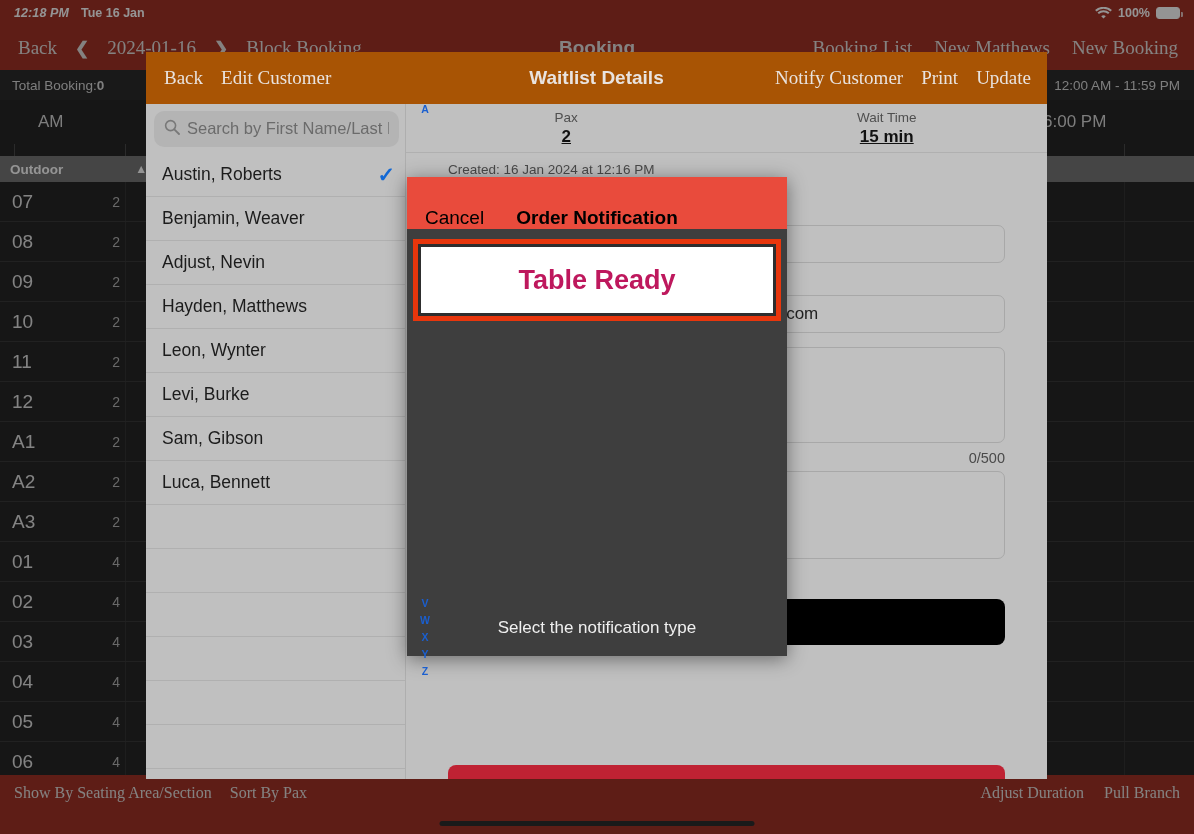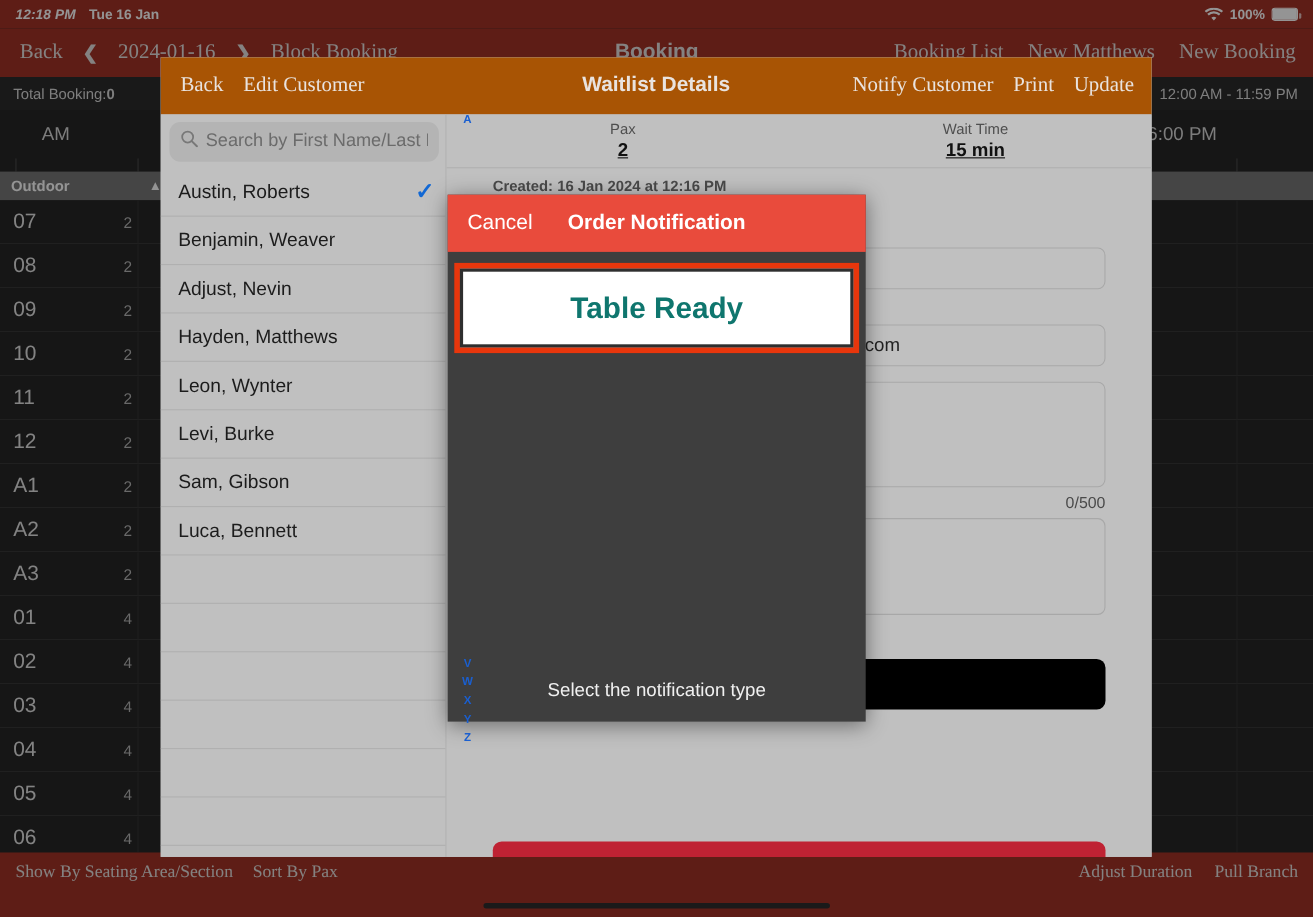--- a/index.html
+++ b/index.html
@@ -155,7 +155,7 @@
   .pax-cell { flex: 1; text-align: center; }
   .pax-lbl { font-size: 13.5px; color: #4f4f4f; line-height: 17px; }
   .pax-val { font-size: 17px; color: #111; font-weight: bold; text-decoration: underline; line-height: 22px; cursor: pointer; }
-  .created { font-size: 13.5px; color: #4a4a4a; padding: 9px 0 0 42px; font-weight: bold; }
+  .created { font-size: 13.5px; color: #4a4a4a; padding: 9px 0 0 42px; }
 
   .form { padding: 16px 42px 0 42px; }
   .f-label { font-size: 13.5px; color: #474747; margin: 12px 0 5px 0; }

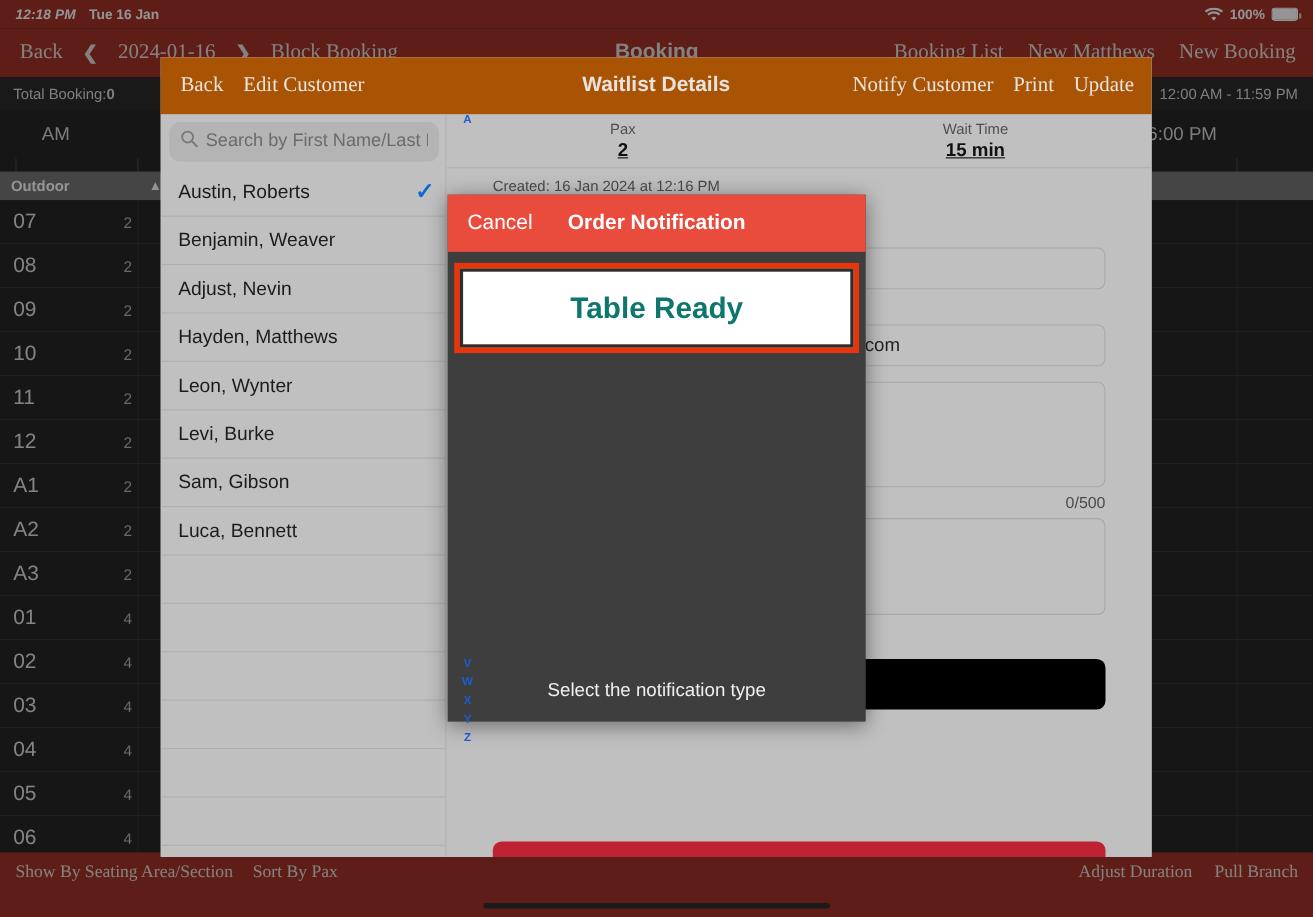--- a/index.html
+++ b/index.html
@@ -191,8 +191,8 @@
     box-shadow: 0 3px 18px rgba(0,0,0,.45);
   }
   .popup-head {
-    height: 52px; background: #e94b3c; color: #ffffff;
-    display: flex; align-items: center; position: relative;
+    height: 52px; background: #e94b3c; color: #000000;
+    display: flex; align-items: flex-end; position: relative;
   }
   .pp-cancel { margin-left: 18px; font-size: 19px; cursor: pointer; }
   .pp-title {

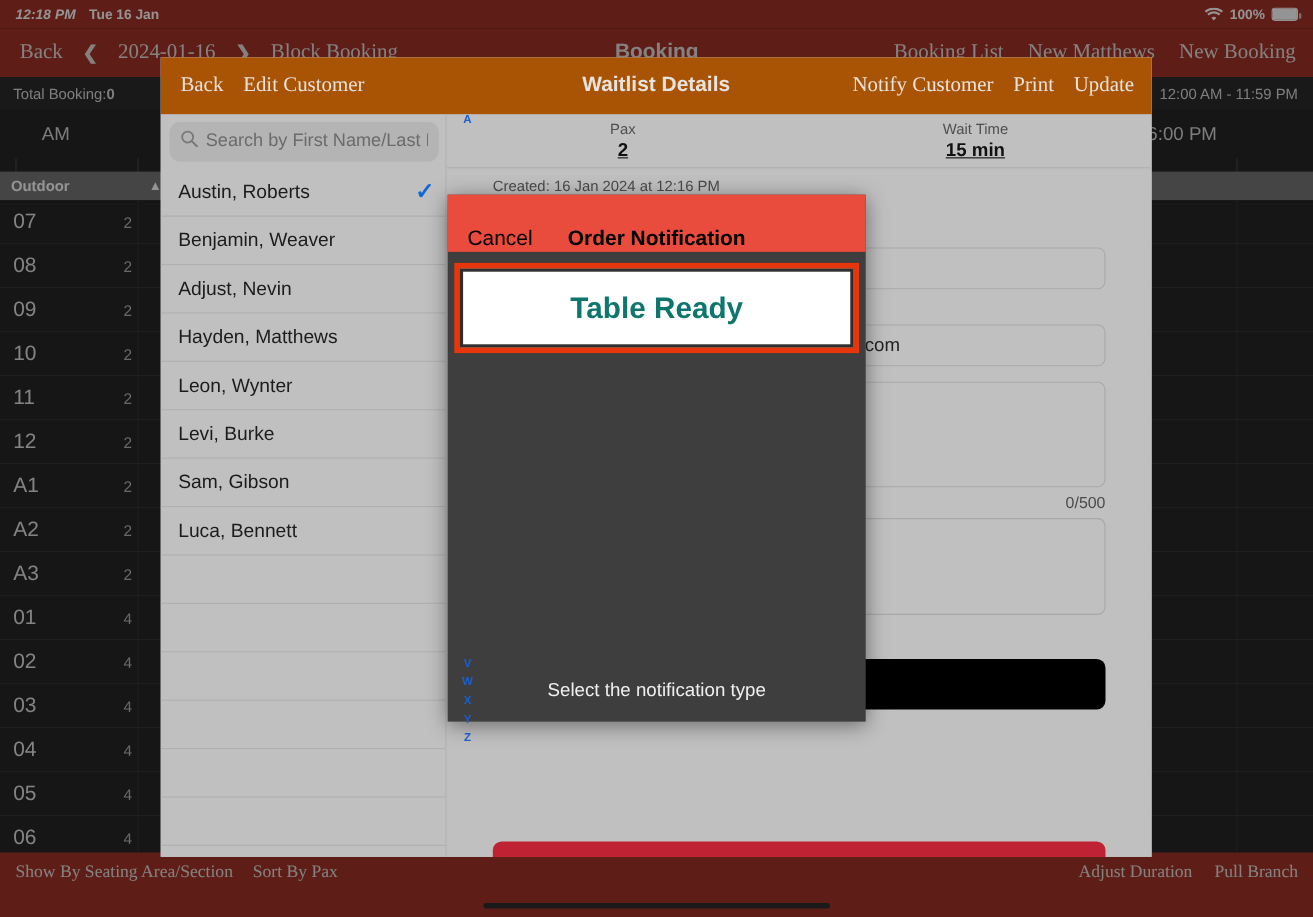--- a/index.html
+++ b/index.html
@@ -201,7 +201,7 @@
   }
   .pp-options { padding: 10px 8px 0 8px; }
   .opt {
-    height: 72px; background: #fff; color: #0f766e;
+    height: 72px; background: #fff; color: #be185d;
     display: flex; align-items: center; justify-content: center;
     font-size: 27px; font-weight: bold; cursor: pointer;
     border: 3px solid #2e2e2e;

